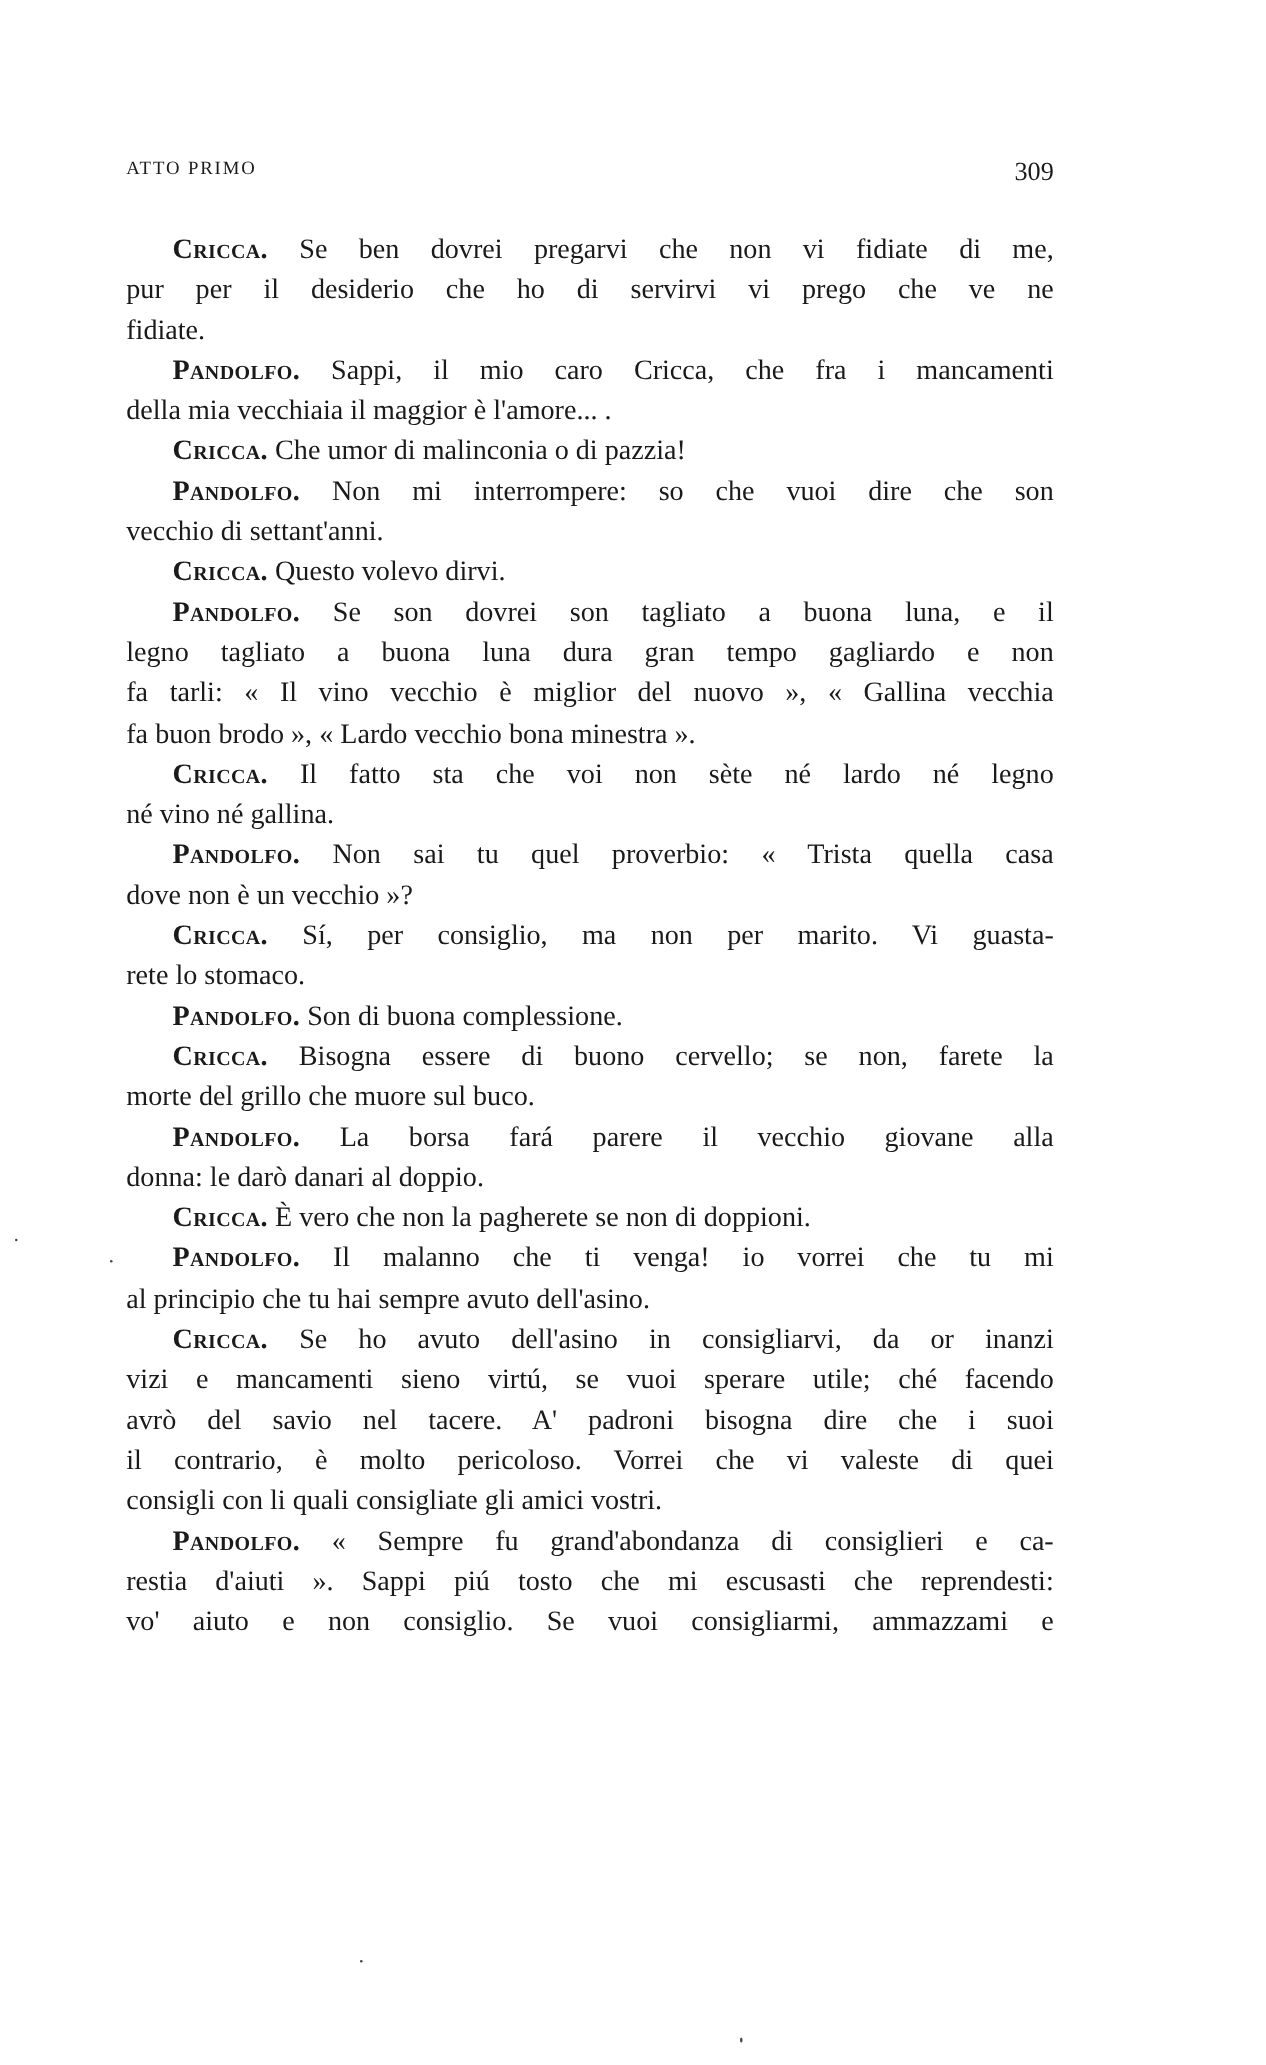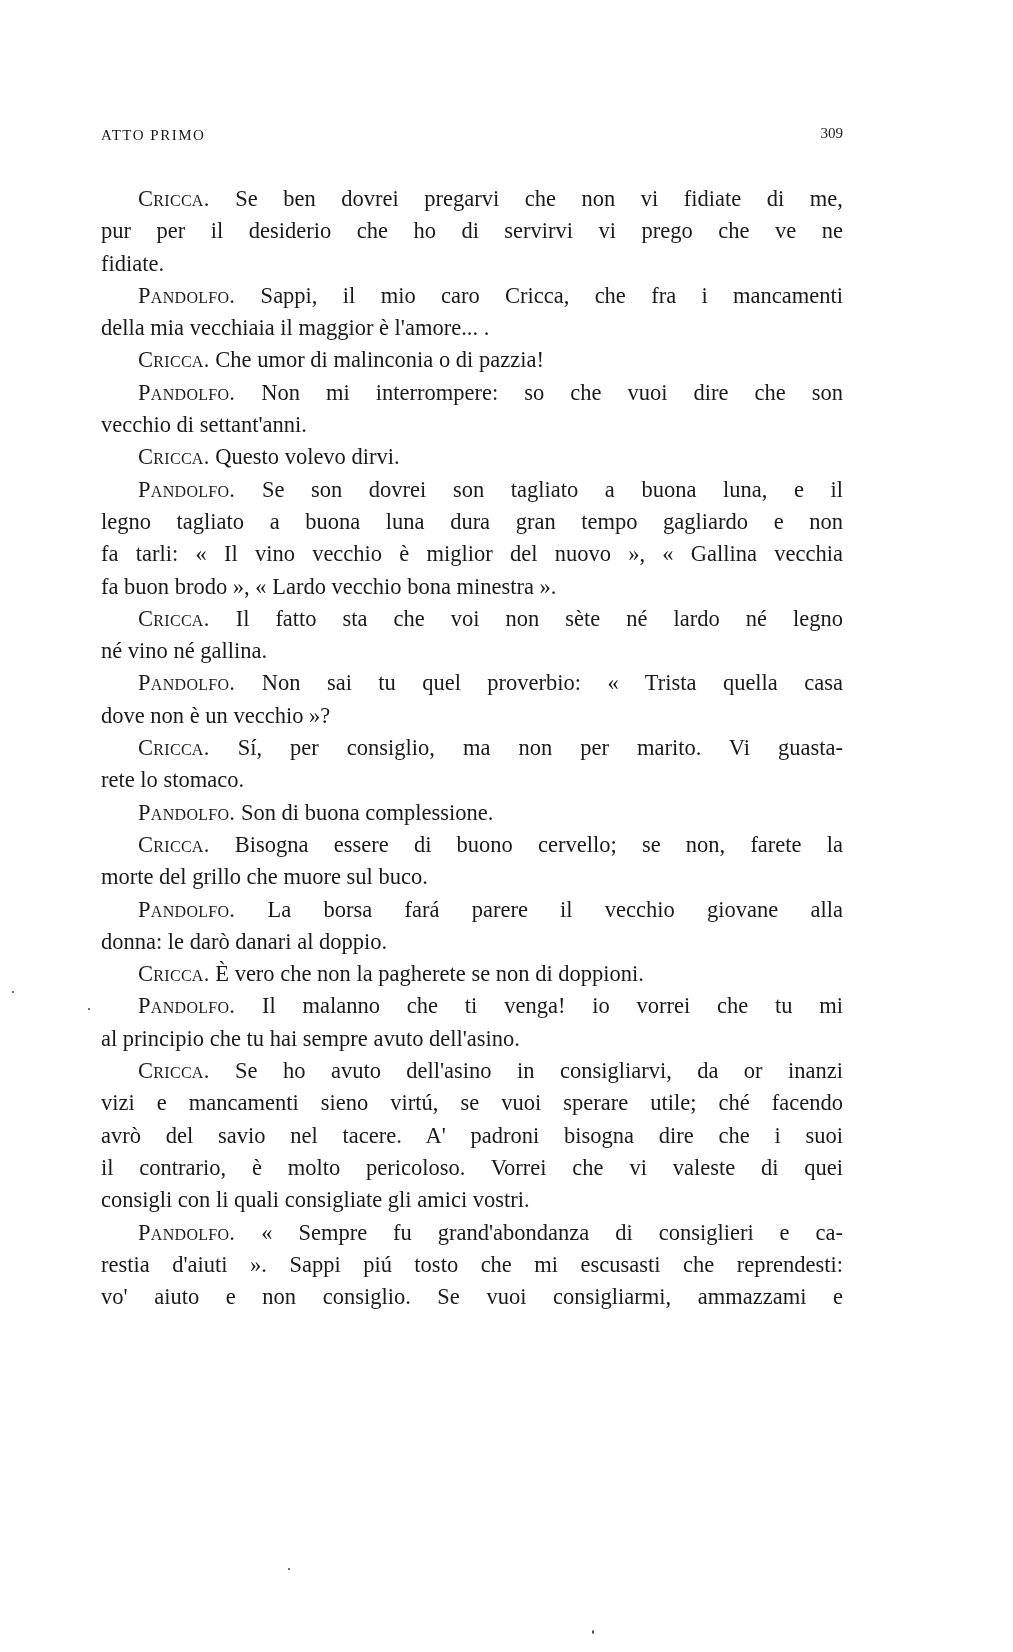--- a/index.html
+++ b/index.html
@@ -6,7 +6,7 @@
   body { width: 1013px; height: 1652px; position: relative; overflow: hidden; color: #1a1a1a; font-family: "DejaVu Serif", "Liberation Serif", serif; }
   .header { position: absolute; top: 127px; left: 101px; width: 742px; height: 24px; }
   .running-title { position: absolute; left: 0; right: 0; top: 0; text-align: left; font-size: 15px; letter-spacing: 1.5px; font-family: "Liberation Serif", serif; }
-  .page-number { position: absolute; right: 0; top: -2px; font-size: 15px; font-family: "Liberation Serif", serif; }
+  .page-number { position: absolute; right: 0; top: -2px; font-size: 21px; font-family: "Liberation Serif", serif; }
   .body-text { position: absolute; top: 183px; left: 101px; width: 742px; }
   .line { height: 32.3px; line-height: 32.3px; font-size: 22.5px; font-family: "Liberation Serif", serif; white-space: nowrap; text-align: justify; text-align-last: justify; }
   .line.indent { padding-left: 37px; }

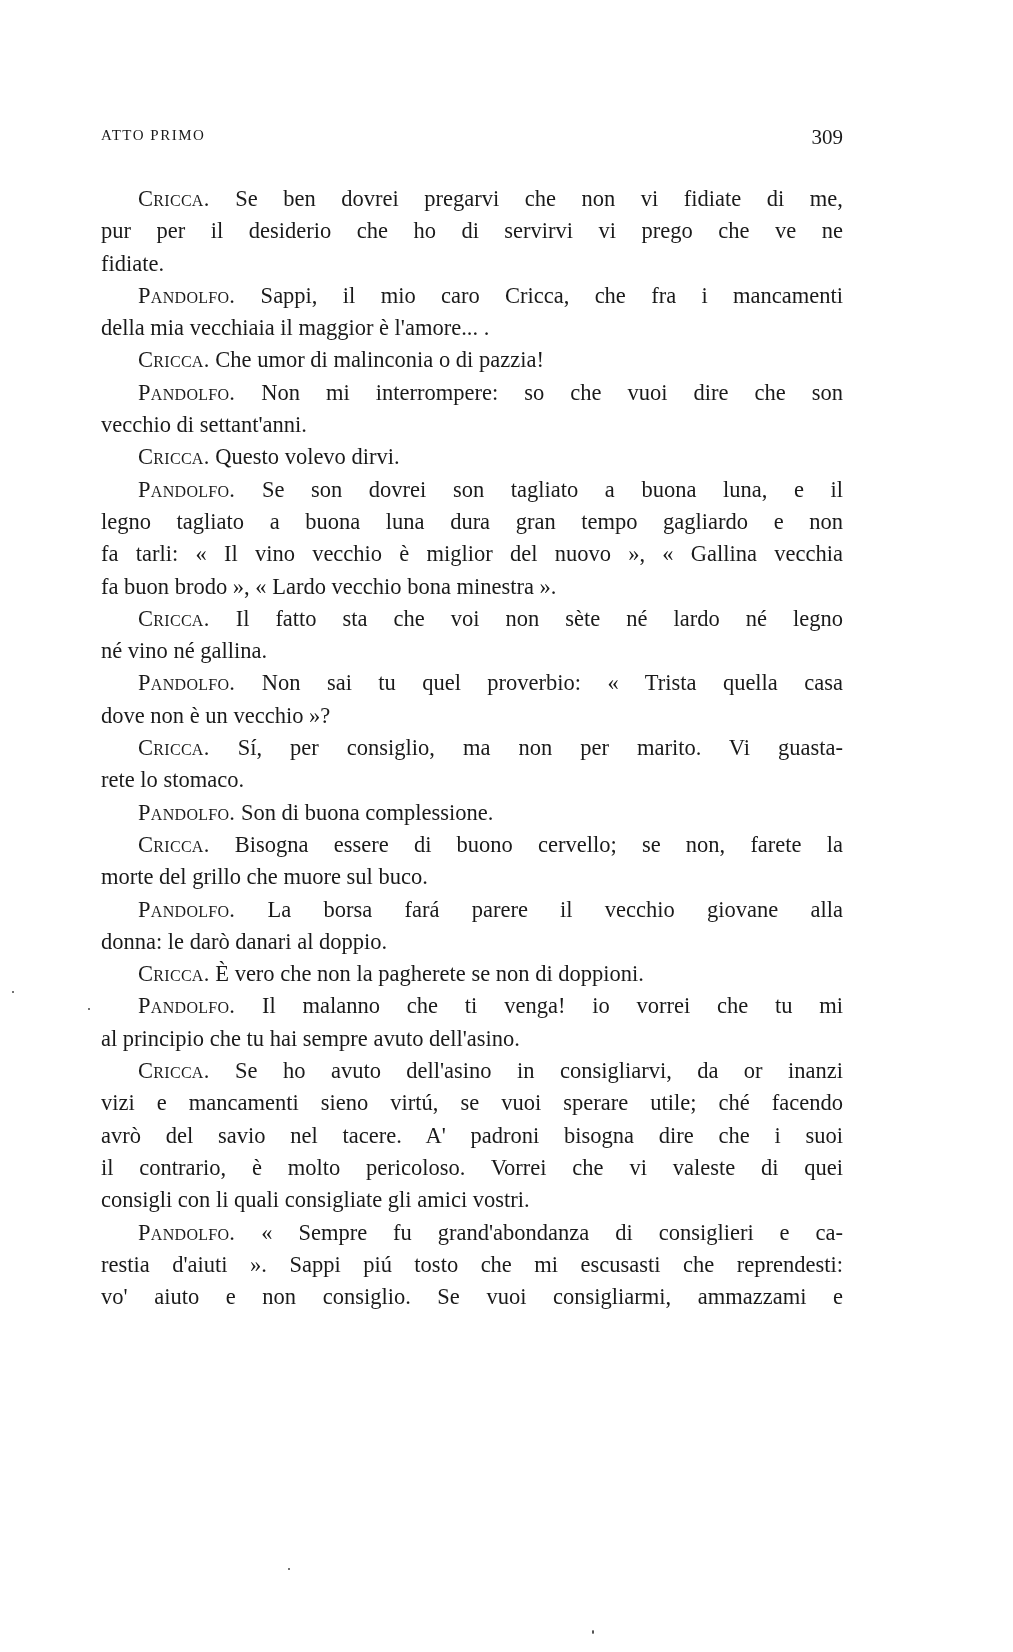--- a/index.html
+++ b/index.html
@@ -11,7 +11,7 @@
   .line { height: 32.3px; line-height: 32.3px; font-size: 22.5px; font-family: "Liberation Serif", serif; white-space: nowrap; text-align: justify; text-align-last: justify; }
   .line.indent { padding-left: 37px; }
   .line.last { text-align-last: left; }
-  .speaker { font-variant: small-caps; letter-spacing: 0.3px; }
+  .speaker { font-variant: small-caps; letter-spacing: 0.3px; font-weight: bold; }
   .speck { position: absolute; width: 2px; height: 2px; background: #444; border-radius: 50%; }
 </style>
 </head>

